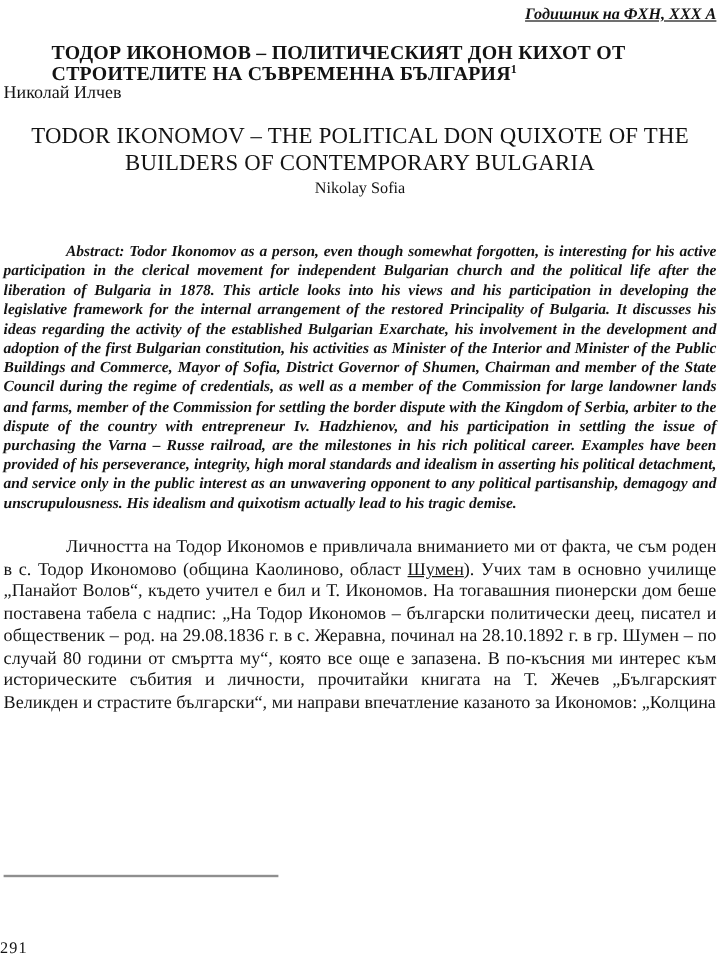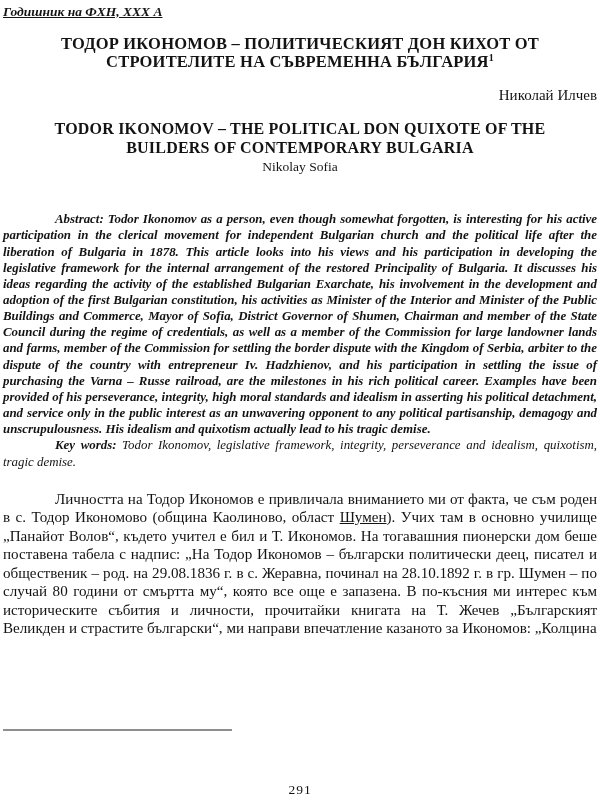--- a/index.html
+++ b/index.html
@@ -15,7 +15,7 @@
     overflow: hidden;
   }
   .running-header {
-    text-align: left;
+    text-align: right;
     font-size: 13.5px;
     font-weight: bold;
     font-style: italic;

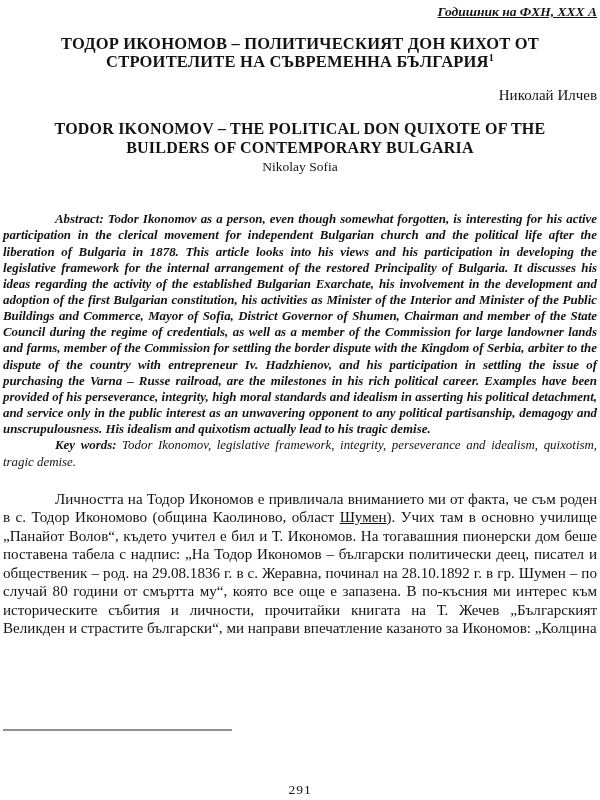--- a/index.html
+++ b/index.html
@@ -25,7 +25,6 @@
   .title-bg {
     margin: 15px 0 0 0;
     padding: 0 40px;
-    text-align: center;
     font-size: 16.5px;
     font-weight: bold;
     line-height: 1.08;

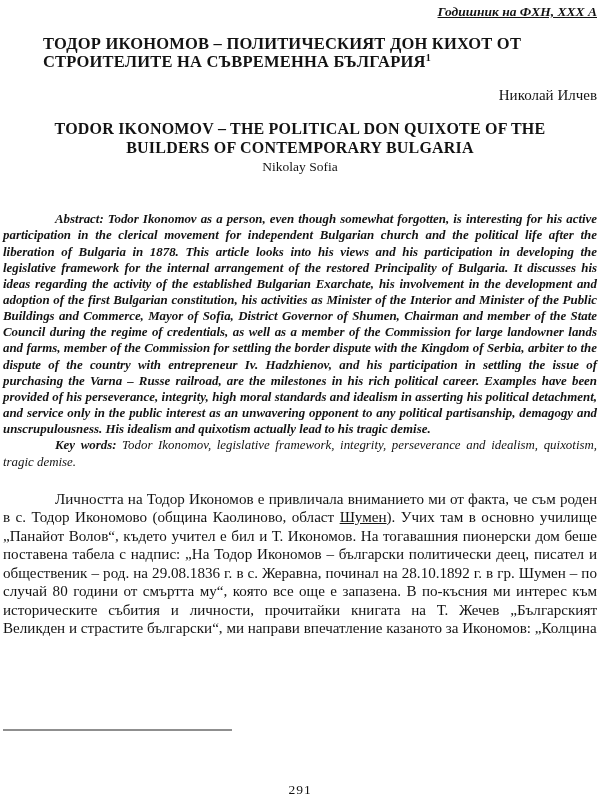--- a/index.html
+++ b/index.html
@@ -32,8 +32,7 @@
   }
   .title-bg sup { font-size: 10px; line-height: 0; }
   .author-bg {
-    margin-top: 17px;
-    text-align: right;
+    text-align: left;
     font-size: 15px;
   }
   .title-en {

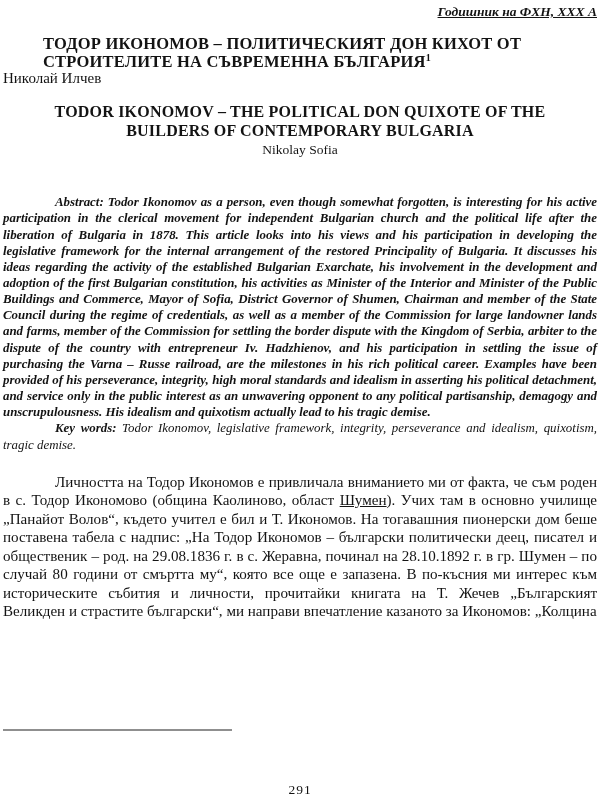--- a/index.html
+++ b/index.html
@@ -39,8 +39,8 @@
     margin: 16px 0 0 0;
     padding: 0 8px;
     text-align: center;
-    font-size: 16px;
-    font-weight: bold;
+    font-size: 19px;
+    font-weight: normal;
     line-height: 1.18;
     letter-spacing: 0.2px;
   }

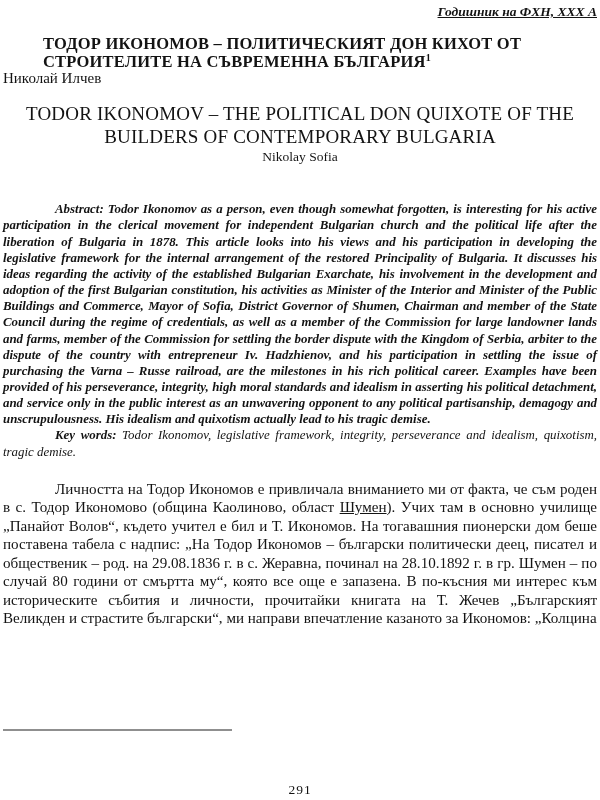--- a/index.html
+++ b/index.html
@@ -115,7 +115,6 @@
 
   <p class="abstract"><span class="abs-label">Abstract:</span> <span>Todor Ikonomov as a person, even though somewhat forgotten, is interesting for his active participation in the clerical movement for independent Bulgarian church and the political life after the liberation of Bulgaria in 1878. This article looks into his views and his participation in developing the legislative framework for the internal arrangement of the restored Principality of Bulgaria. It discusses his ideas regarding the activity of the established Bulgarian Exarchate, his involvement in the development and adoption of the first Bulgarian constitution, his activities as Minister of the Interior and Minister of the Public Buildings and Commerce, Mayor of Sofia, District Governor of Shumen, Chairman and member of the State Council during the regime of credentials, as well as a member of the Commission for large landowner lands and farms, member of the Commission for settling the border dispute with the Kingdom of Serbia, arbiter to the dispute of the country with entrepreneur Iv. Hadzhienov, and his participation in settling the issue of purchasing the Varna – Russe railroad, are the milestones in his rich political career. Examples have been provided of his perseverance, integrity, high moral standards and idealism in asserting his political detachment, and service only in the public interest as an unwavering opponent to any political partisanship, demagogy and unscrupulousness. His idealism and quixotism actually lead to his tragic demise.</span></p>
 
-  <p class="keywords"><span class="kw-label">Key words:</span> <span>Todor Ikonomov, legislative framework, integrity, perseverance and idealism, quixotism, tragic demise.</span></p>
 
   <p class="body-text"><span>Личността на Тодор Икономов е привличала вниманието ми от факта, че съм роден в с. Тодор Икономово (община Каолиново, област </span><span class="u-place">Шумен</span><span>). Учих там в основно училище „Панайот Волов“, където учител е бил и Т. Икономов. На тогавашния пионерски дом беше поставена табела с надпис: „На Тодор Икономов – български политически деец, писател и общественик – род. на 29.08.1836 г. в с. Жеравна, починал на 28.10.1892 г. в гр. Шумен – по случай 80 години от смъртта му“, която все още е запазена. В по-късния ми интерес към историческите събития и личности, прочитайки книгата на Т. Жечев „Българският Великден и страстите български“, ми направи впечатление казаното за Икономов: „Колцина</span></p>
 

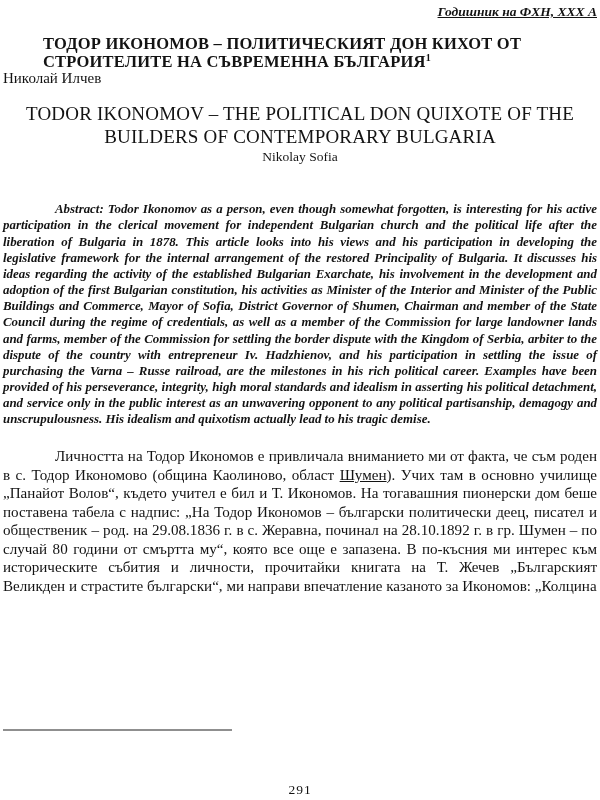--- a/index.html
+++ b/index.html
@@ -91,7 +91,6 @@
     left: 0;
     right: 0;
     top: 782px;
-    text-align: center;
     font-size: 13.5px;
     letter-spacing: 1px;
   }

